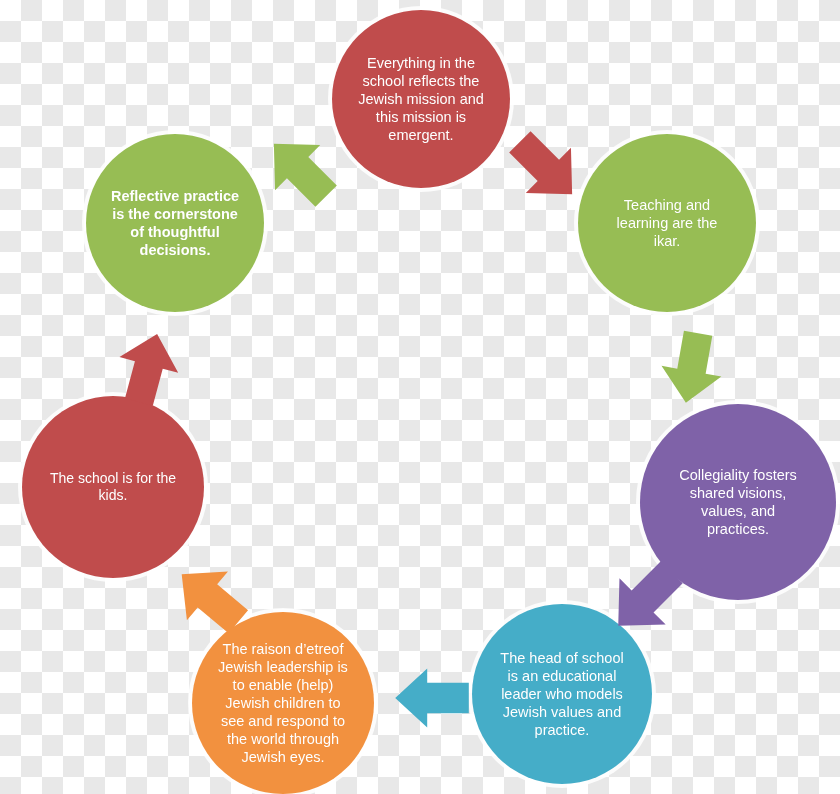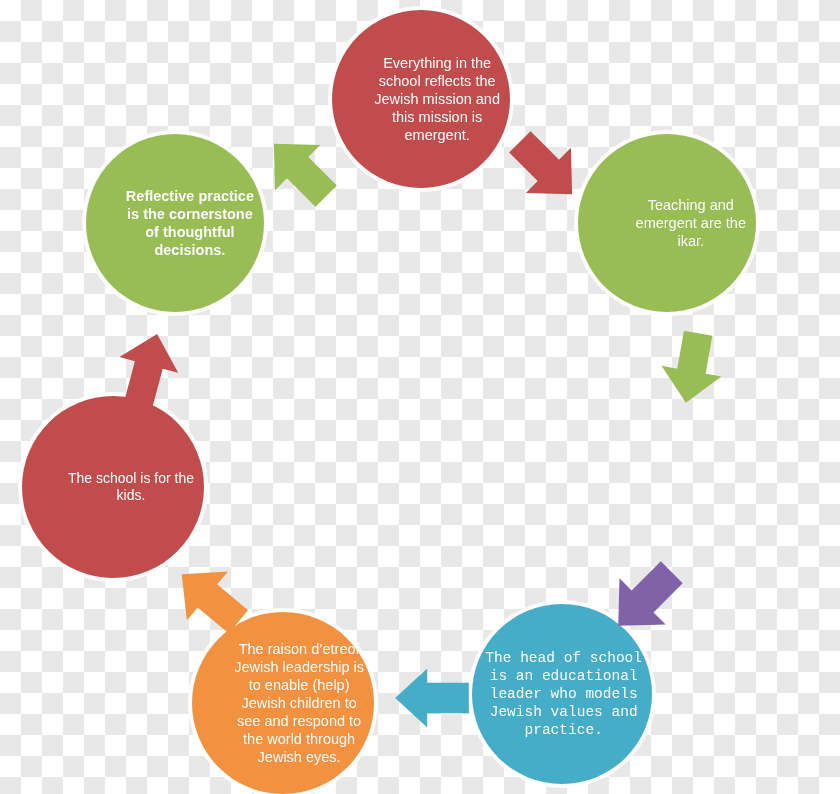--- a/index.html
+++ b/index.html
@@ -30,7 +30,7 @@
     border-radius: 50%;
     display: flex;
     align-items: center;
-    justify-content: flex-end;
+    justify-content: center;
     box-sizing: border-box;
     box-shadow: 0 0 0 4px rgba(255,255,255,0.85);
   }

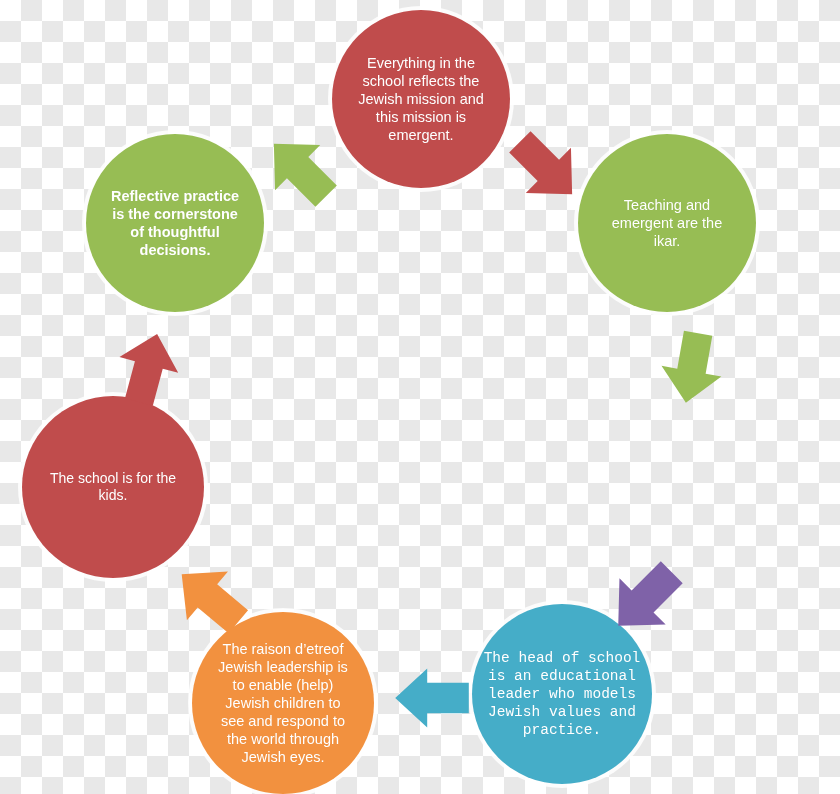--- a/index.html
+++ b/index.html
@@ -95,7 +95,7 @@
 
   <div class="node" id="node-teaching" style="background-color: rgb(151, 189, 84);">
     <div class="node-label">Teaching and
-emergent are the
+learning are the
 ikar.</div>
   </div>
 

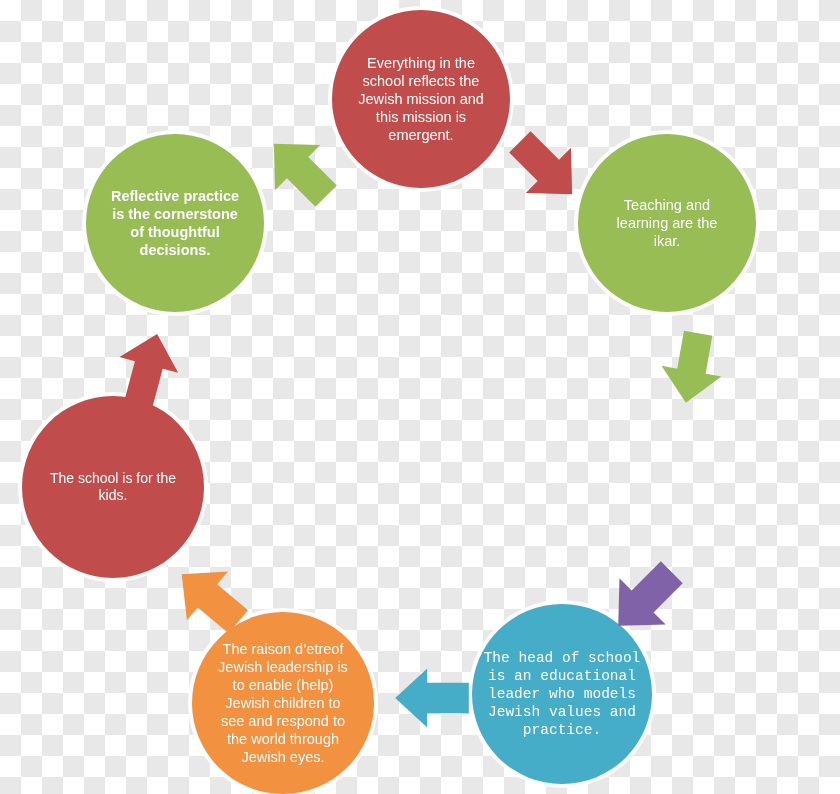--- a/index.html
+++ b/index.html
@@ -99,6 +99,12 @@
 ikar.</div>
   </div>
 
+  <div class="node" id="node-collegiality" style="background-color: rgb(127, 98, 168);">
+    <div class="node-label">Collegiality fosters
+shared visions,
+values, and
+practices.</div>
+  </div>
 
   <div class="node" id="node-head" style="background-color: rgb(69, 173, 200);">
     <div class="node-label">The head of school

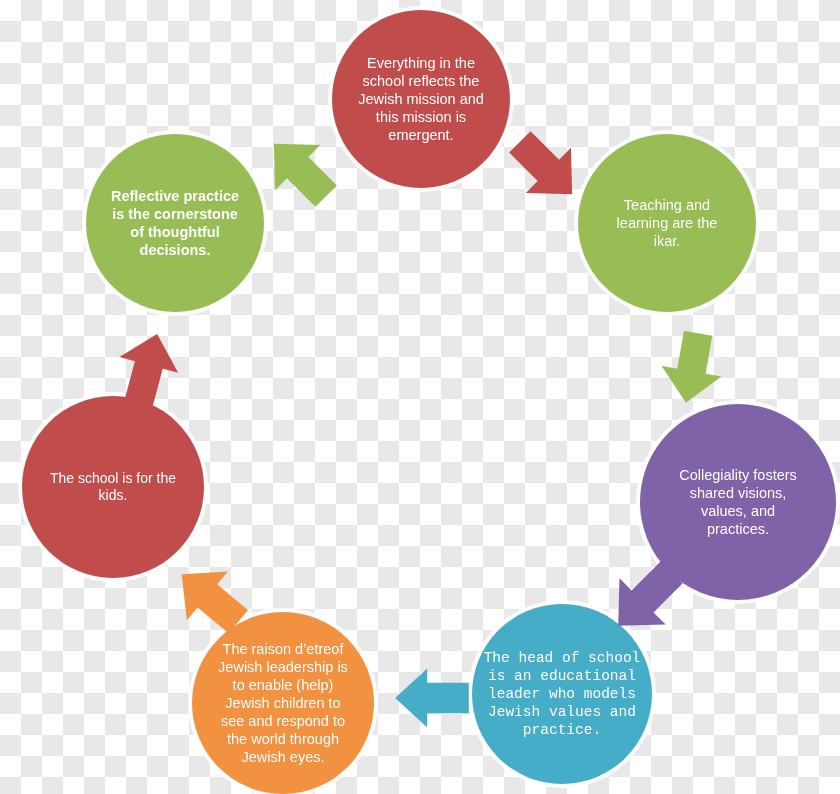--- a/index.html
+++ b/index.html
@@ -54,7 +54,7 @@
   #node-collegiality .node-label { font-size: 14.5px; }
 
   #node-head         { left: 472px; top: 604px; width: 180px; height: 180px; }
-  #node-head .node-label         { font-size: 14.5px; font-family: Liberation Mono, monospace; }
+  #node-head .node-label         { font-size: 14.5px; }
 
   #node-raison       { left: 192px; top: 612px; width: 182px; height: 182px; }
   #node-raison .node-label       { font-size: 14.5px; }

